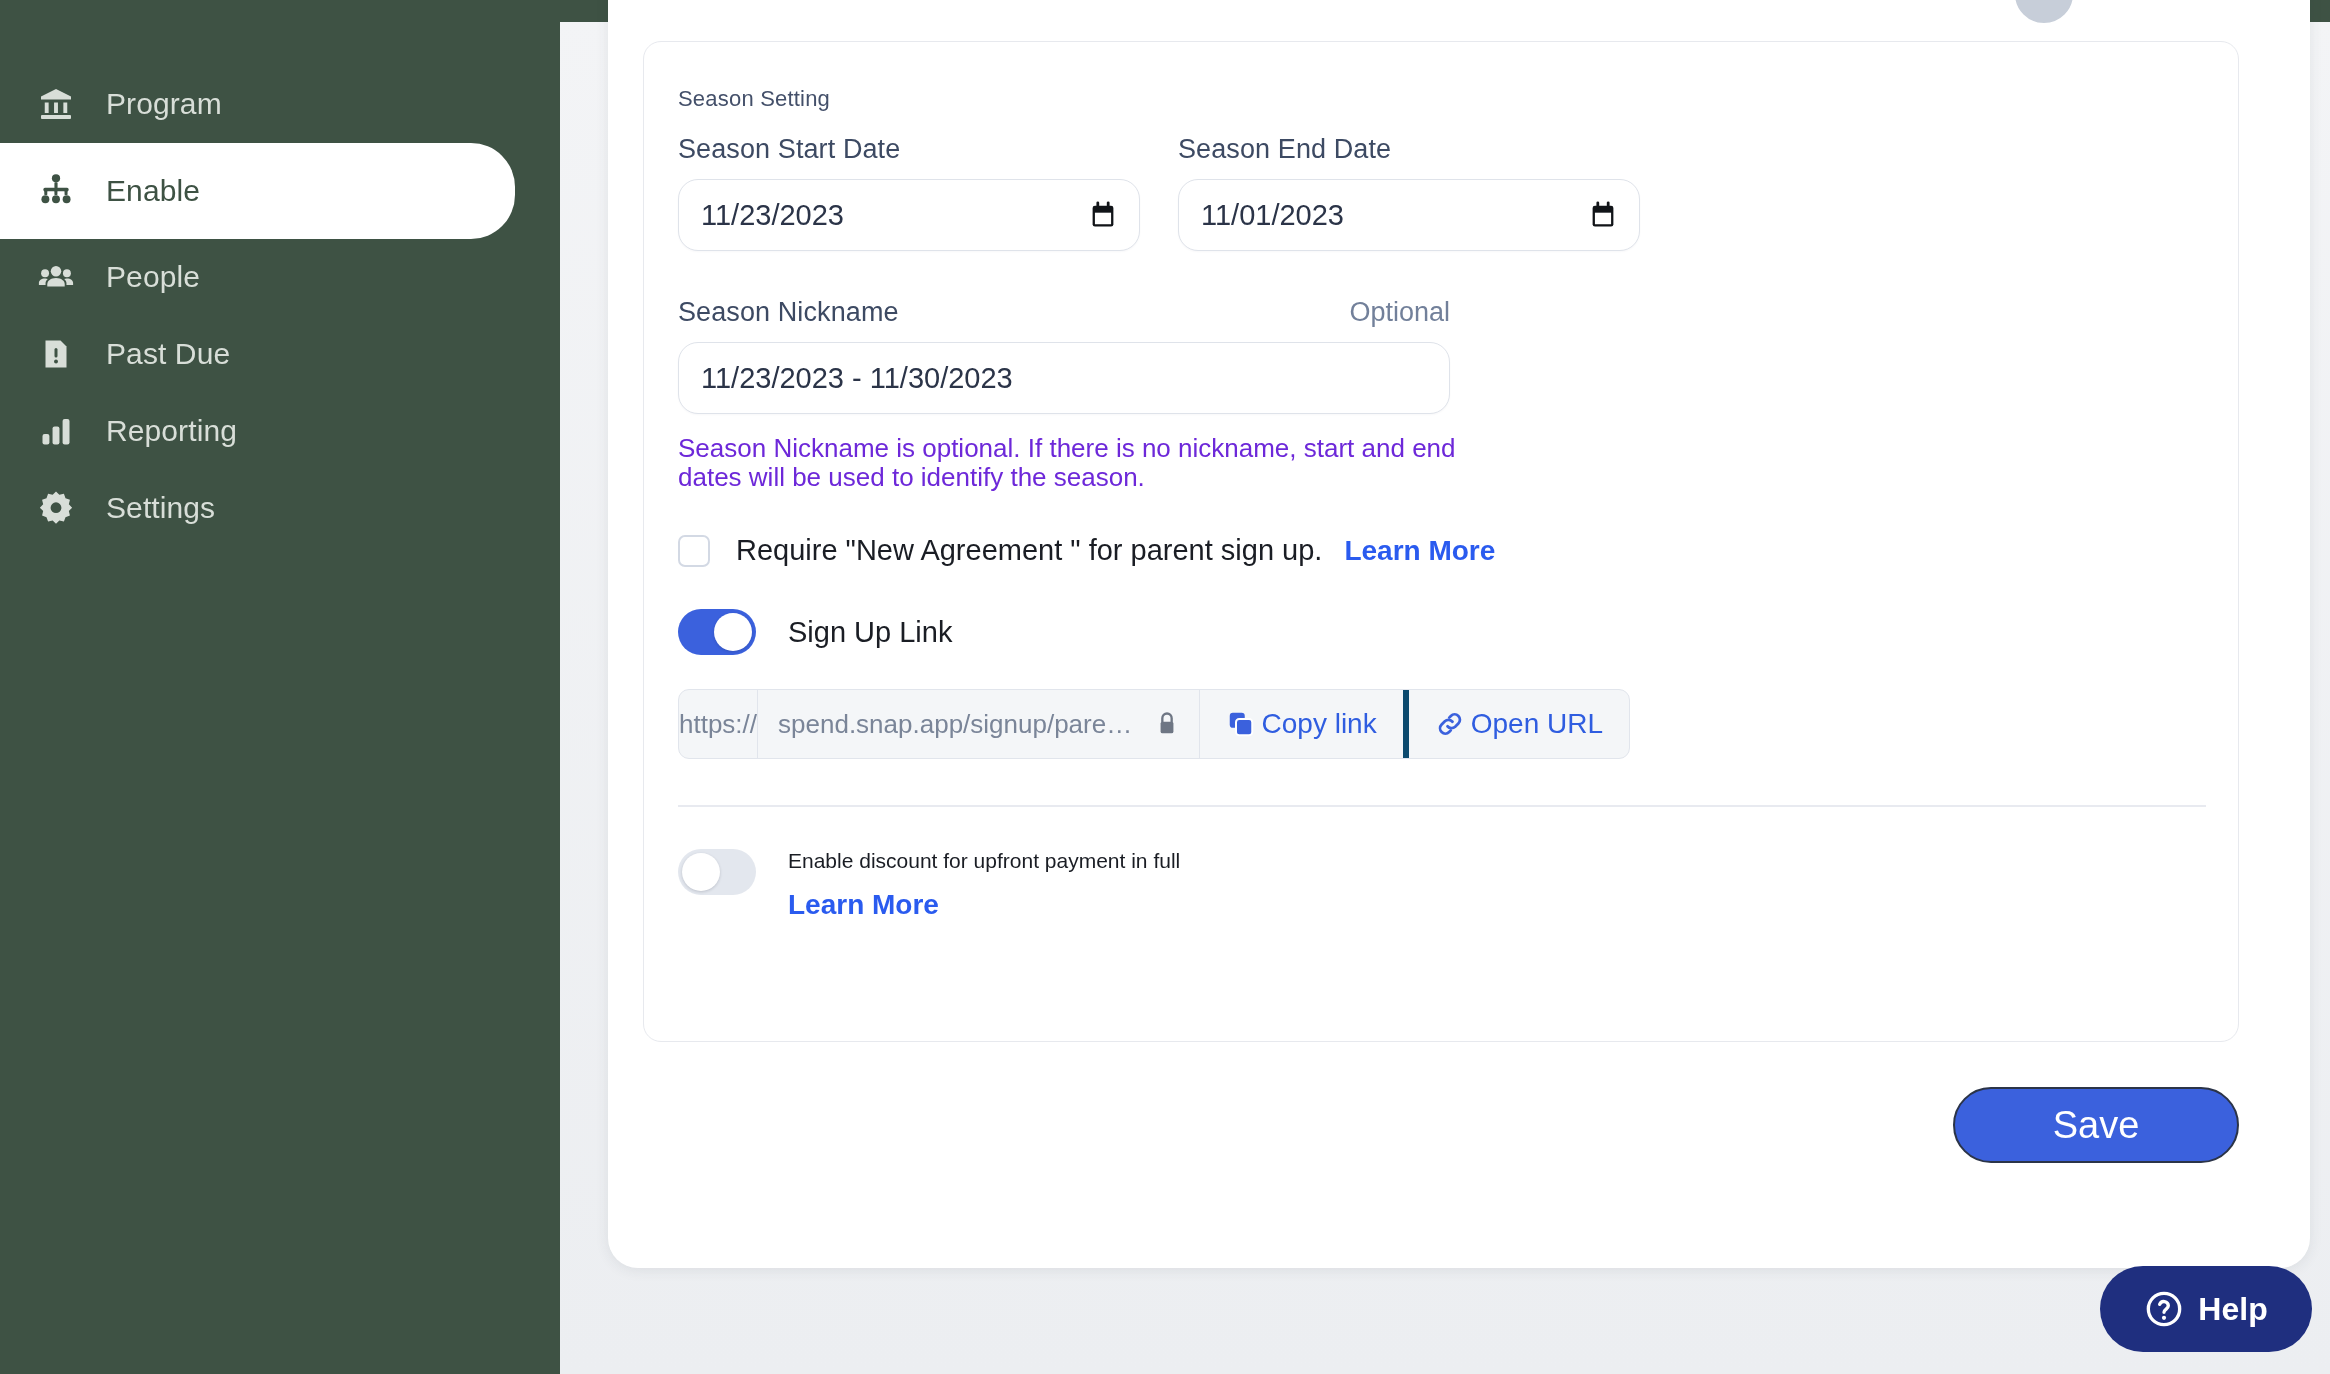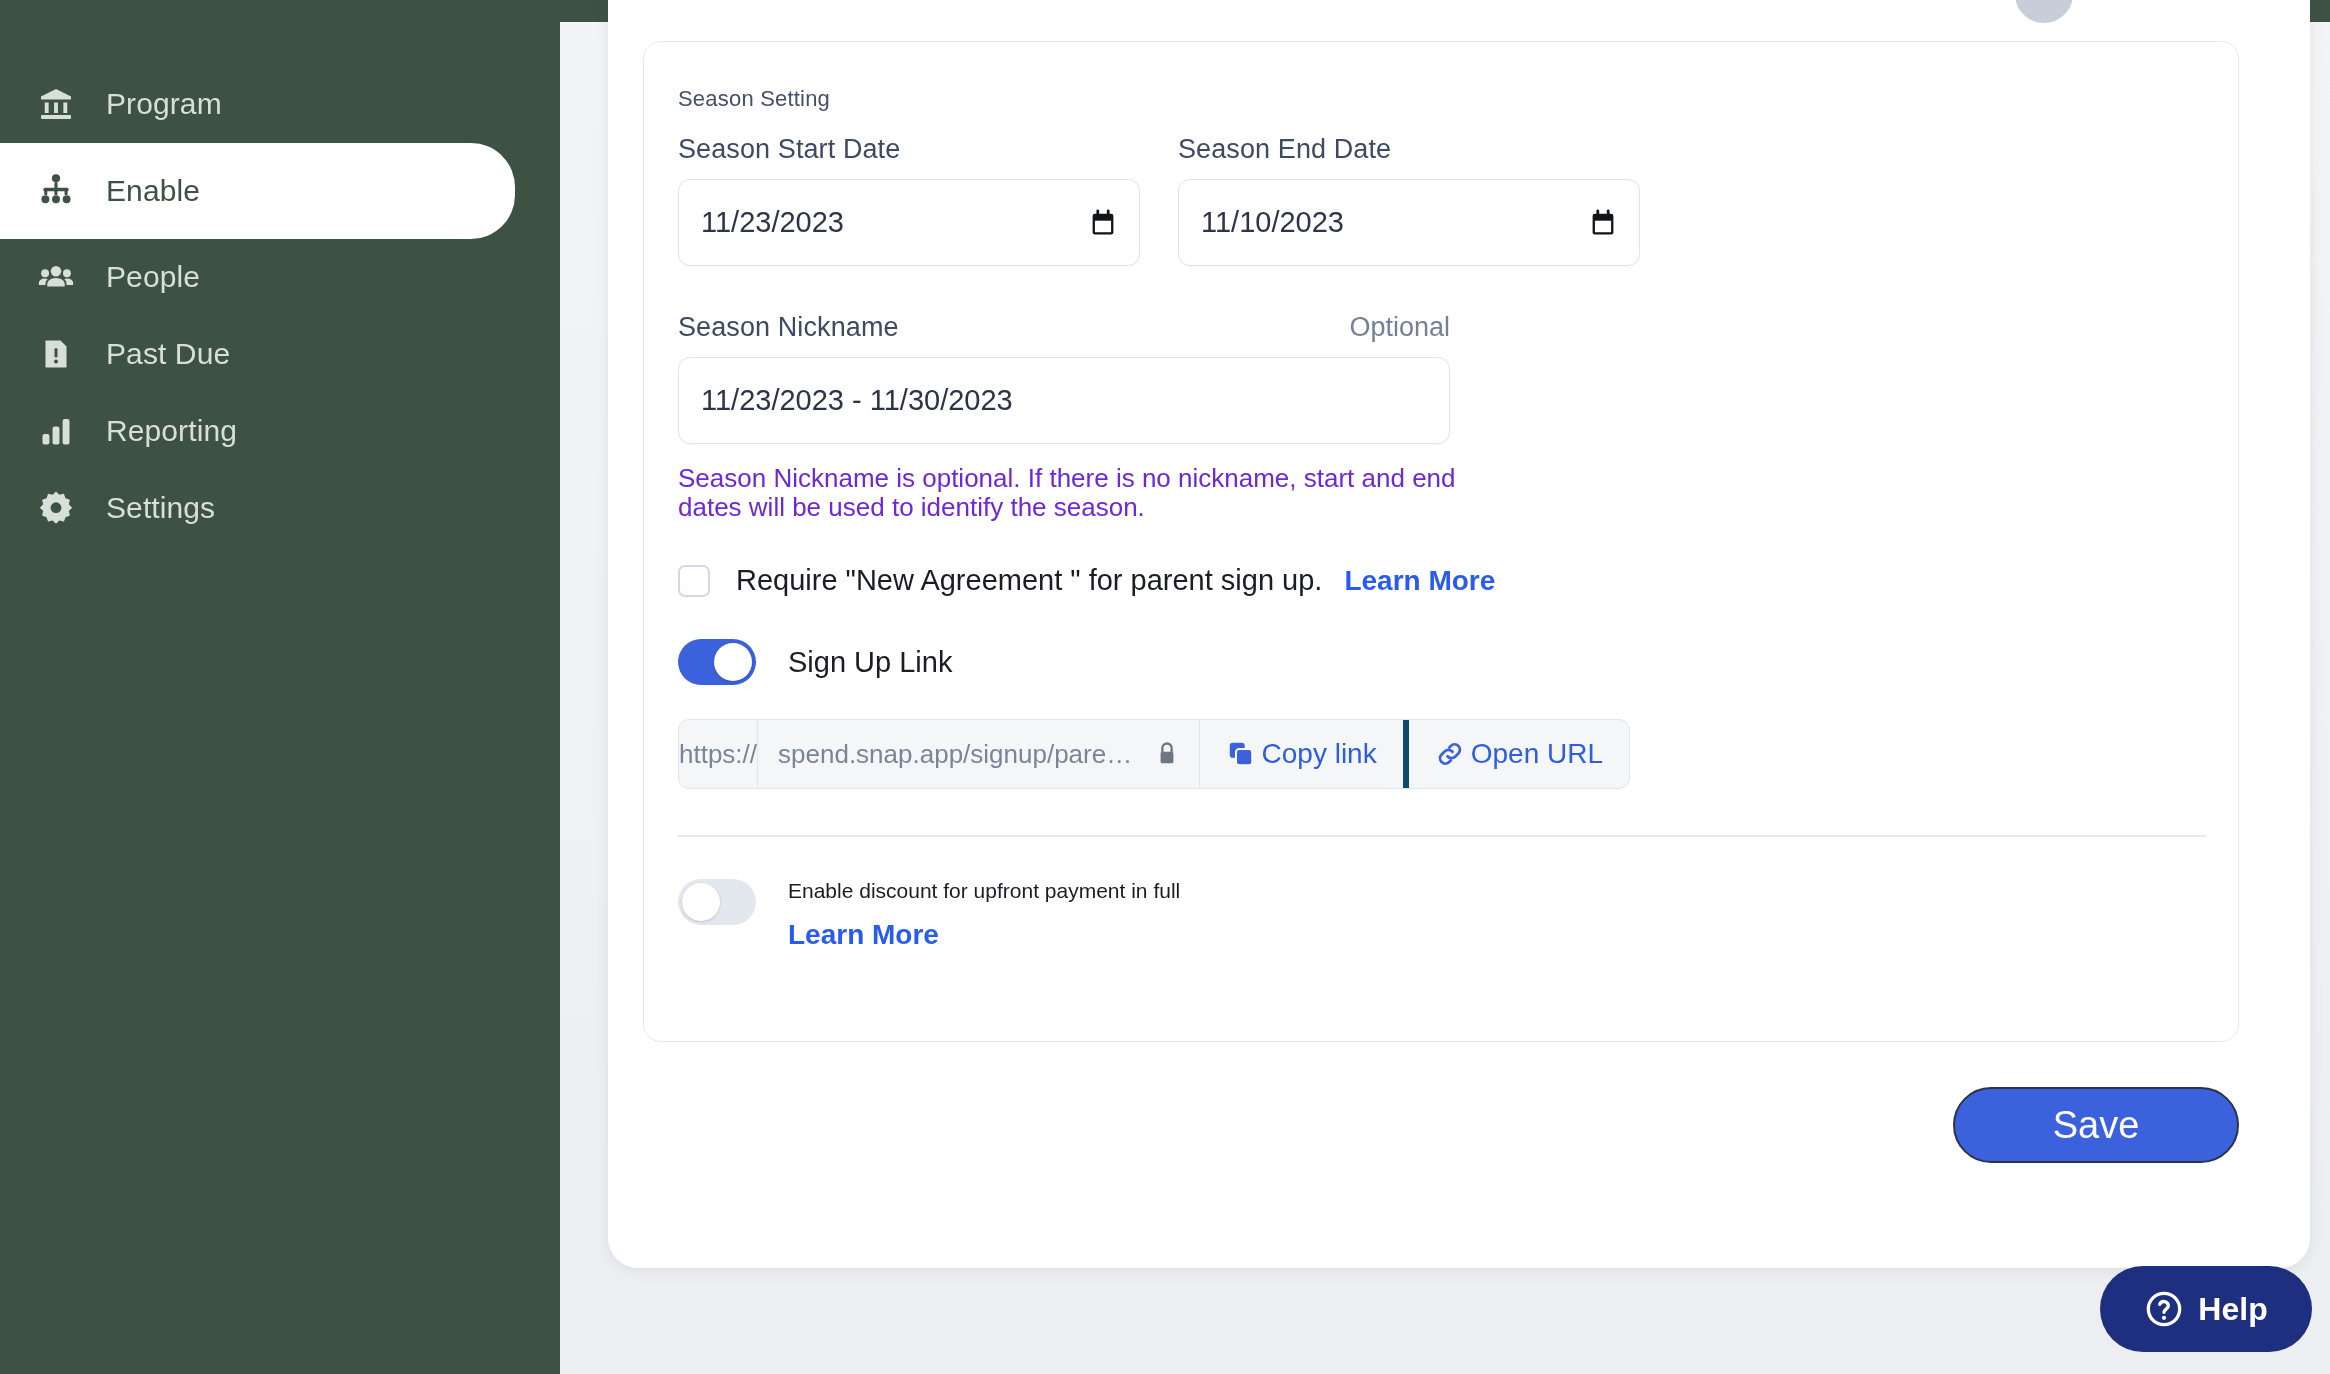--- a/index.html
+++ b/index.html
@@ -143,9 +143,9 @@
 
   .input-box {
     margin-top: 14px;
-    height: 87px;
+    height: 72px;
     border: 1px solid #dfe3ea;
-    border-radius: 12px;
+    border-radius: 20px;
     background: #fff;
     display: flex;
     align-items: center;

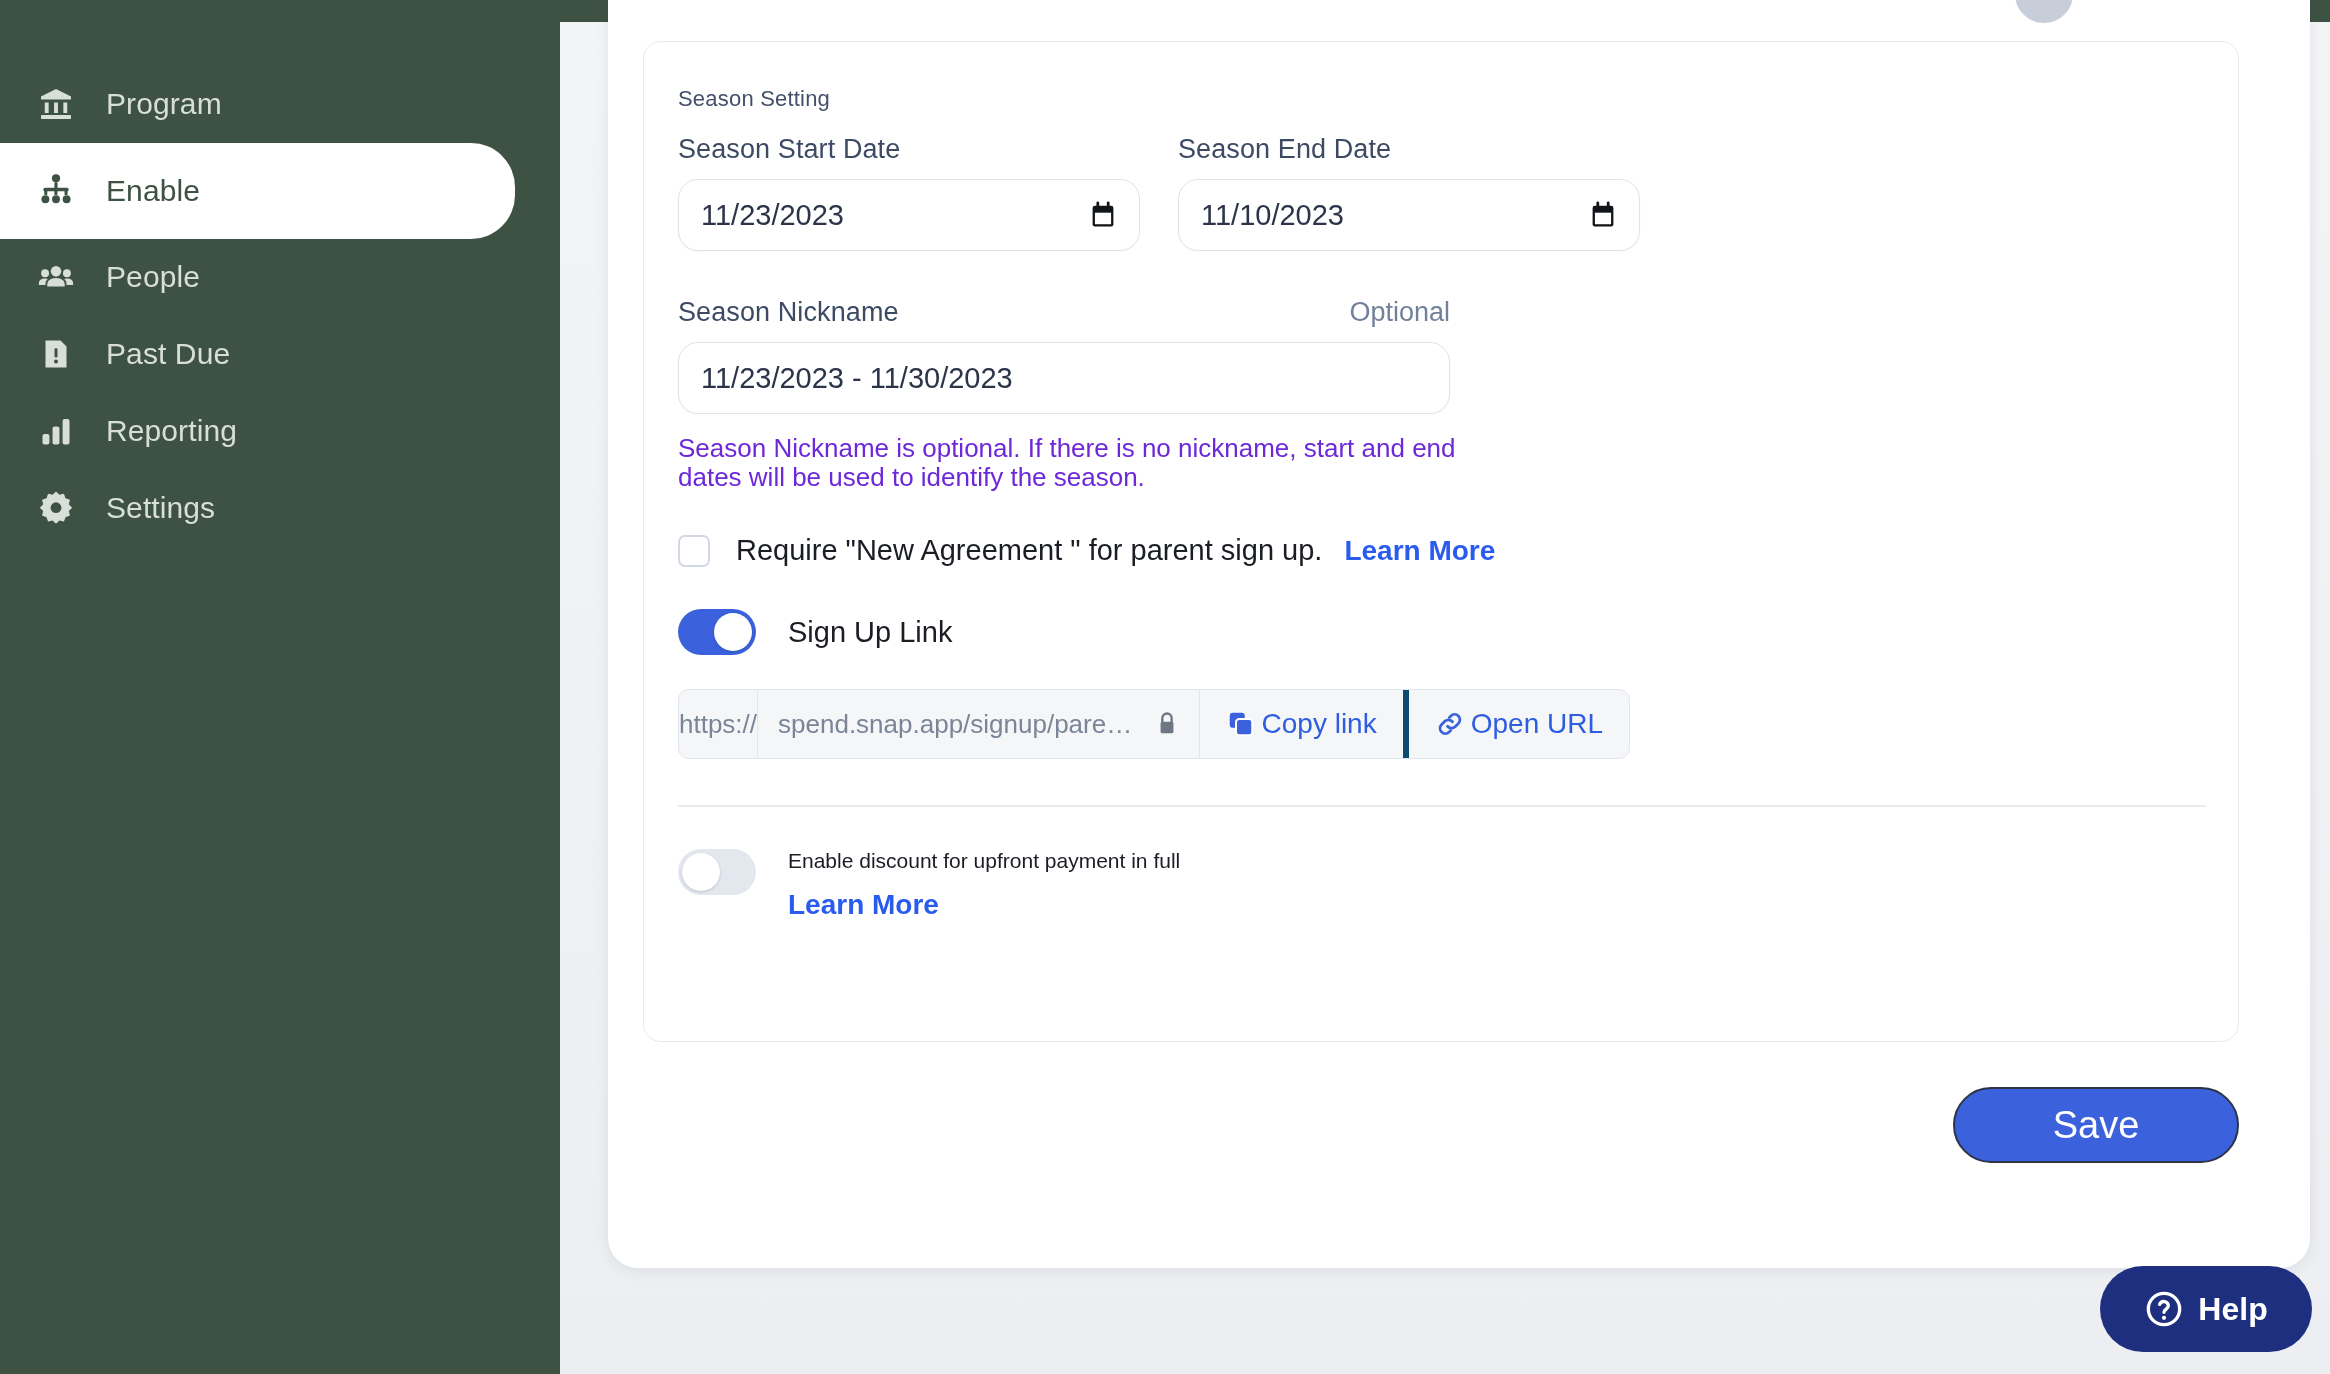--- a/index.html
+++ b/index.html
@@ -470,7 +470,7 @@
           <div class="date-col">
             <div class="field-label">Season End Date</div>
             <div class="input-box">
-              <span class="val">11/10/2023</span>
+              <span class="val">11/01/2023</span>
               <span class="cal-icon">
                 <svg width="28" height="30" viewBox="0 0 24 26" fill="none" stroke="currentColor" stroke-width="2.4">
                   <rect x="3" y="5" width="18" height="18" rx="2" fill="currentColor" stroke="none"></rect>

